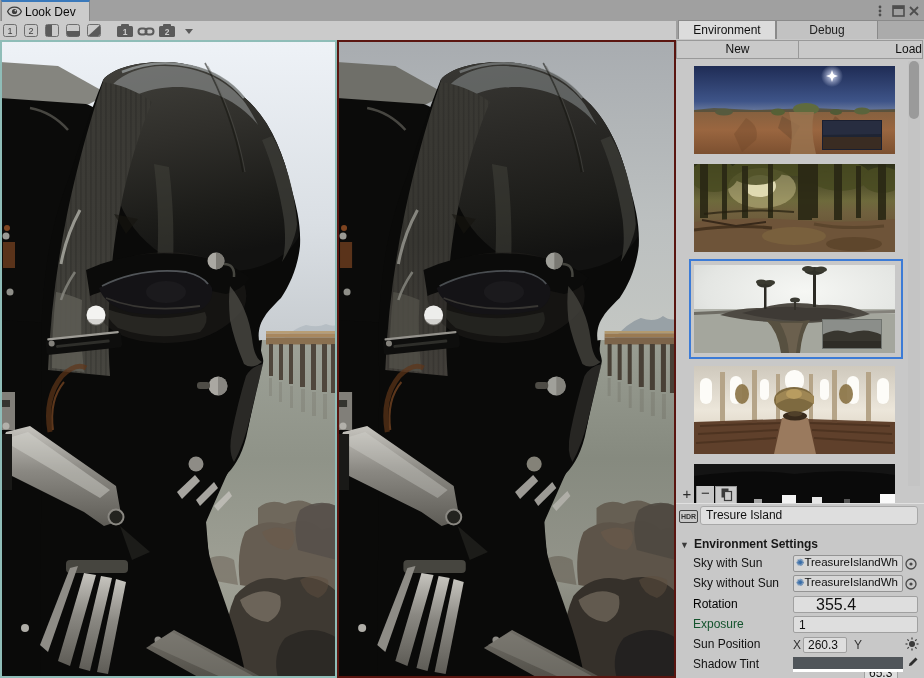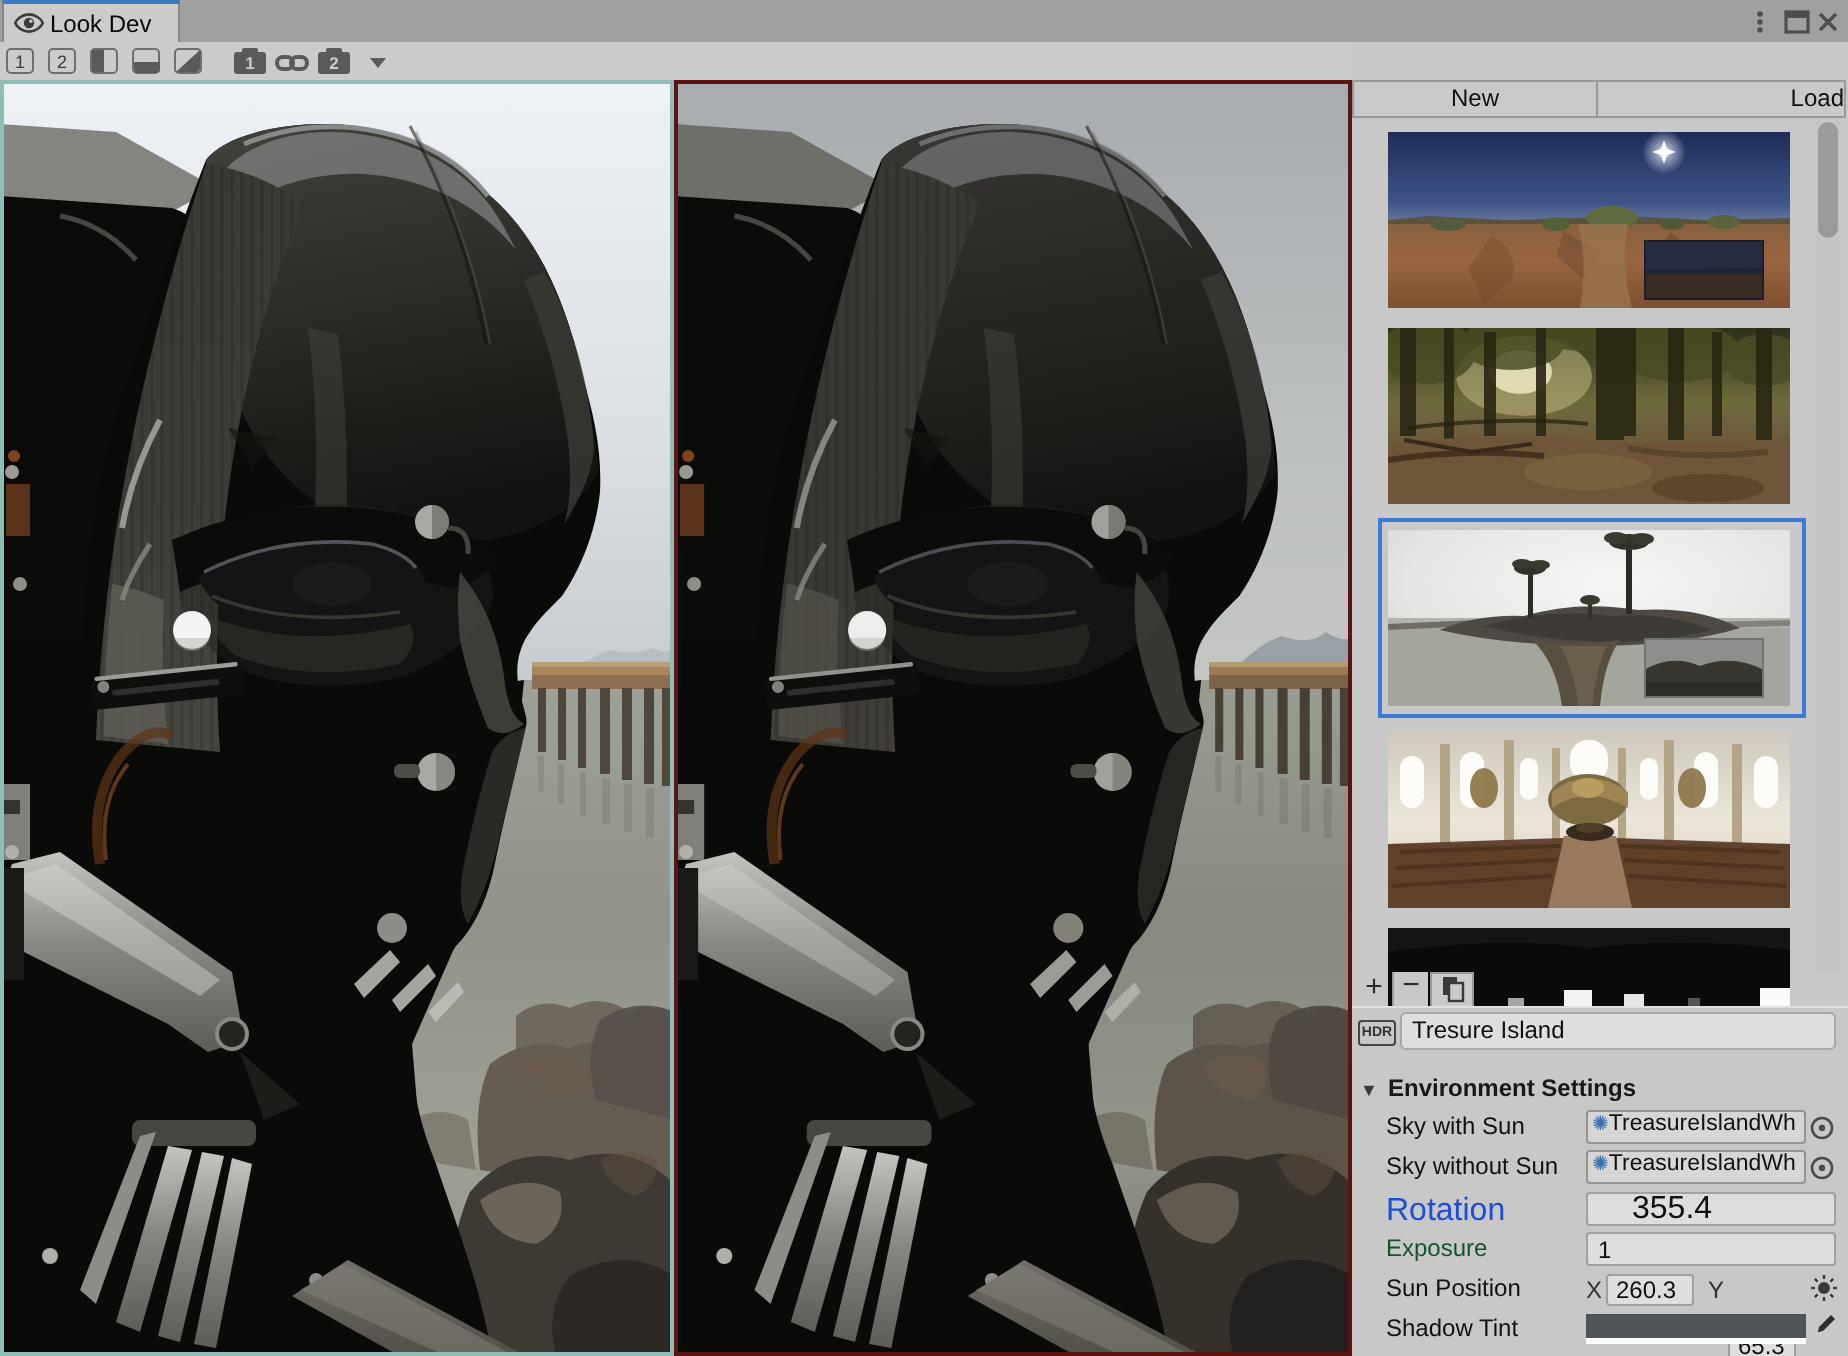--- a/index.html
+++ b/index.html
@@ -405,6 +405,11 @@
 </div>
 <div class="abs" style="left:676px;top:0;width:248px;height:678px;background:#c8c8c8;">
   <div class="abs" style="left:0;top:0;width:248px;height:21px;background:#a0a0a0;"></div>
+  <div class="abs" style="left:0;top:20px;width:248px;height:19px;background:#a0a0a0;">
+    <div class="abs" style="left:2px;top:0;width:98px;height:19px;background:#dcdcdc;border:1px solid #8a8a8a;border-bottom:none;text-align:center;line-height:18px;font-size:12px;">Environment</div>
+    <div class="abs" style="left:100px;top:0;width:102px;height:19px;background:#c2c2c2;border:1px solid #8a8a8a;border-bottom:none;text-align:center;line-height:18px;font-size:12px;color:#202020;">Debug</div>
+    <div class="abs" style="left:202px;top:0;width:46px;height:19px;background:#ababab;border-top:1px solid #8a8a8a;"></div>
+  </div>
   <div class="abs" style="left:0;top:39px;width:248px;height:21px;background:#c8c8c8;">
     <div class="abs" style="left:0px;top:1px;width:123px;height:19px;background:#c9c9c9;border:1px solid #999;text-align:center;line-height:17px;font-size:12px;">New</div>
     <div class="abs" style="left:123px;top:1px;width:124px;height:19px;background:#c9c9c9;border:1px solid #999;border-left:none;text-align:right;line-height:17px;font-size:12px;">Load</div>

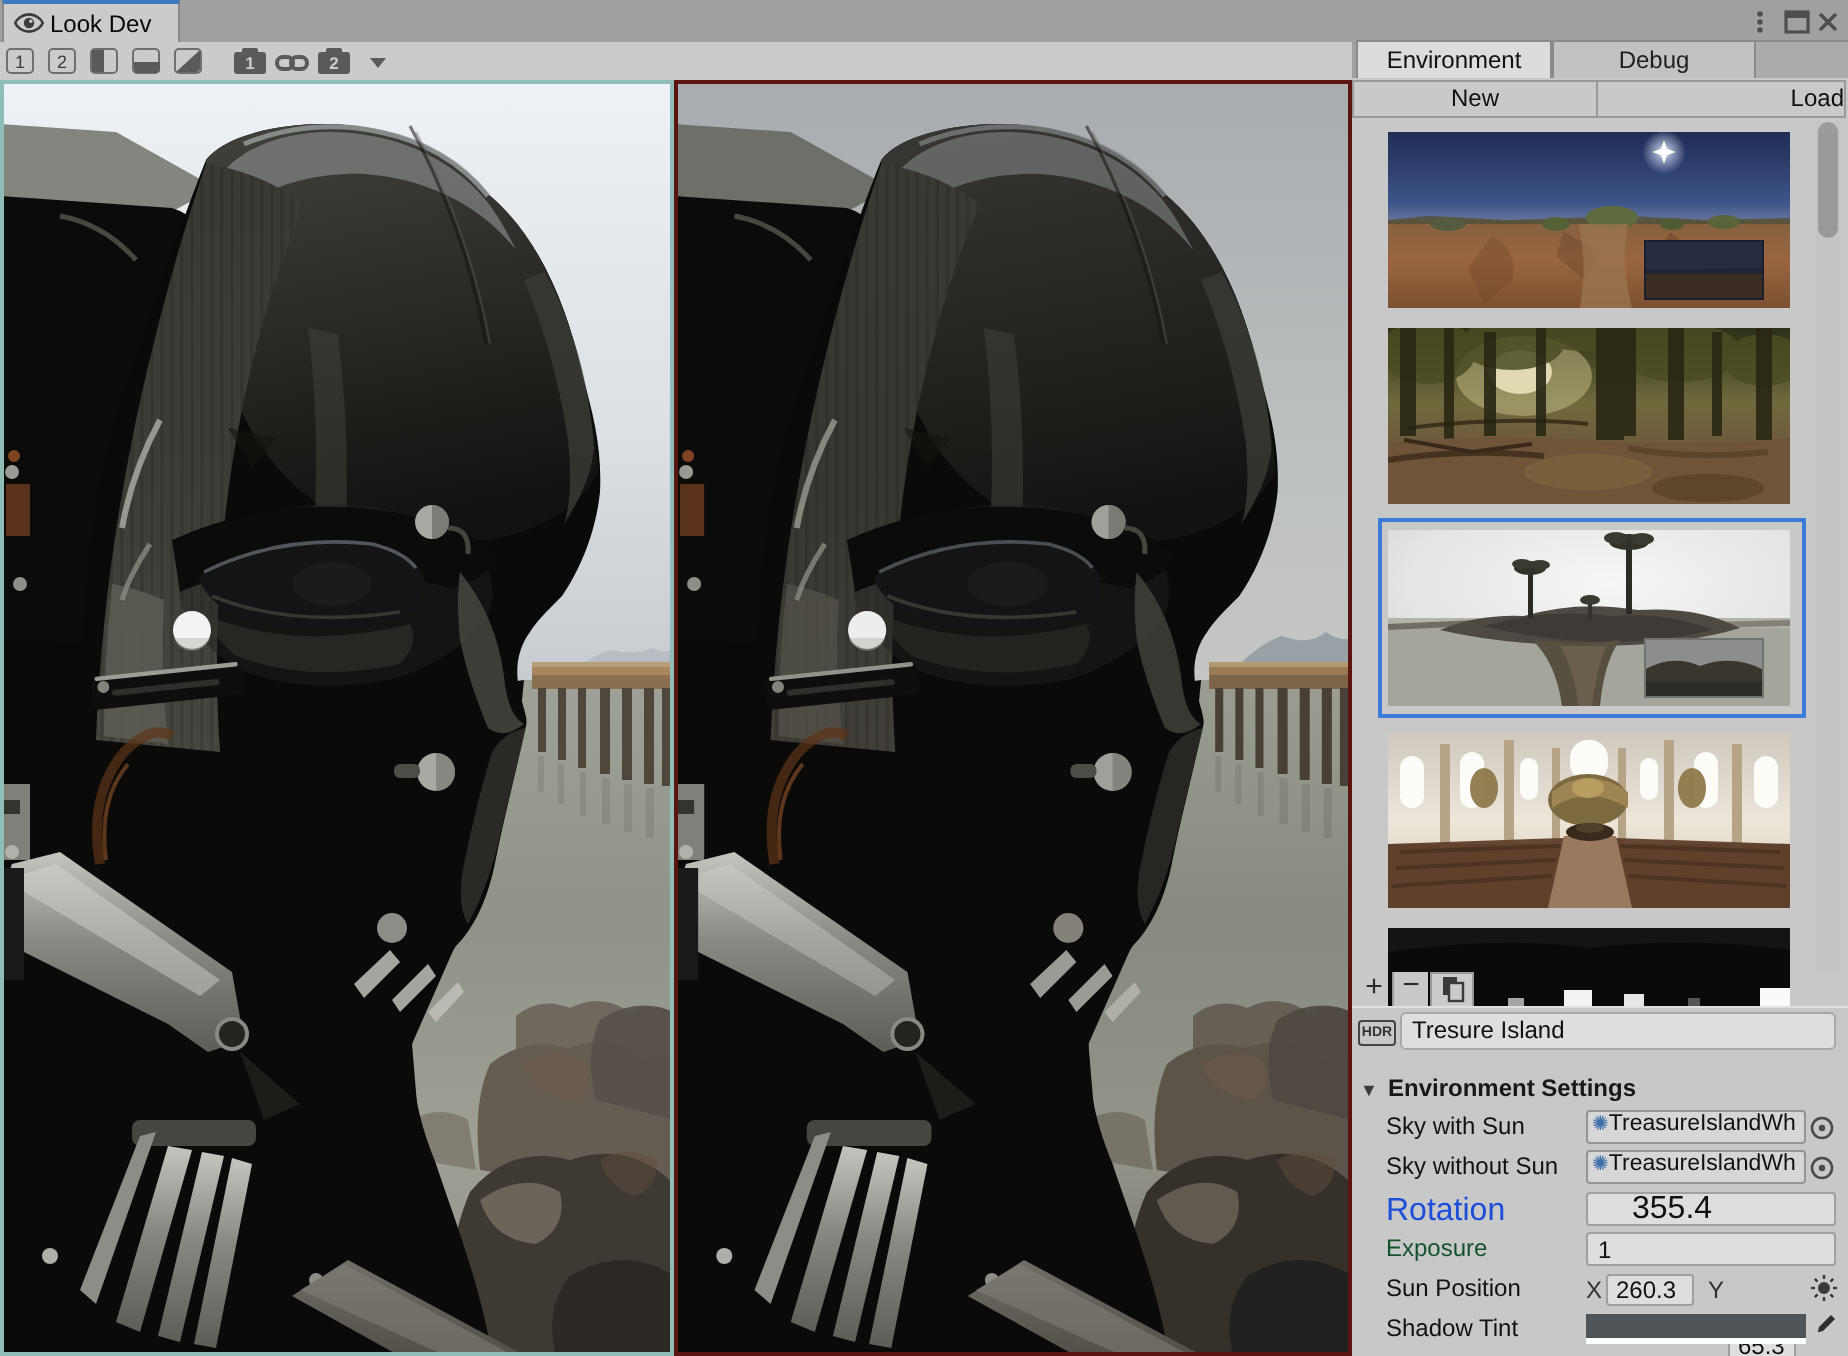--- a/index.html
+++ b/index.html
@@ -611,7 +611,7 @@
         <circle cx="7" cy="8" r="5" fill="none" stroke="#4a4a4a" stroke-width="1.3"></circle>
         <circle cx="7" cy="8" r="1.6" fill="#4a4a4a"></circle>
       </svg></div>
-  <div class="abs" style="left:17px;top:597px;font-size:16px;color:#1d4ed8;">Rotation</div>
+  <div class="abs" style="left:17px;top:597px;font-size:12px;color:#000000;">Rotation</div>
   <div class="abs" style="left:117px;top:596px;width:125px;height:17px;background:#dedede;border:1px solid #a0a0a0;border-radius:2px;padding-left:22px;line-height:16px;font-size:16px;">355.4</div>
   <div class="abs" style="left:17px;top:617px;font-size:12px;color:#14532d;">Exposure</div>
   <div class="abs" style="left:117px;top:616px;width:125px;height:17px;background:#dedede;border:1px solid #a0a0a0;border-radius:2px;padding-left:5px;line-height:16px;font-size:12px;">1</div>

